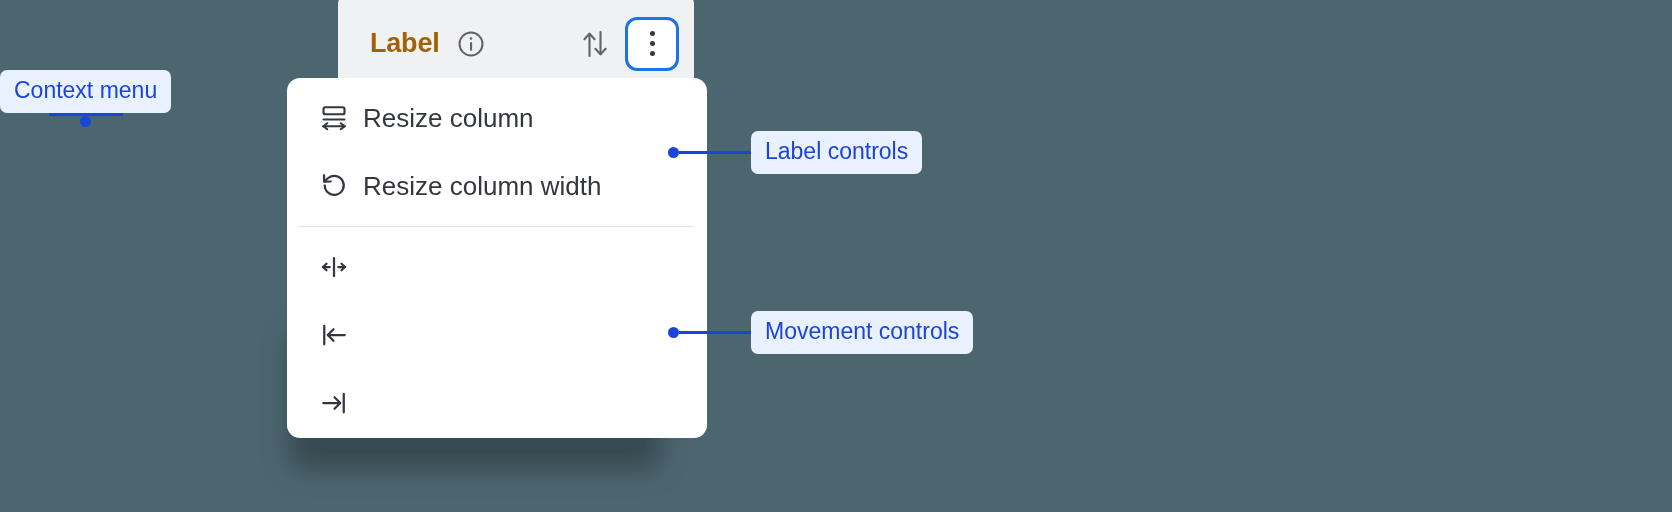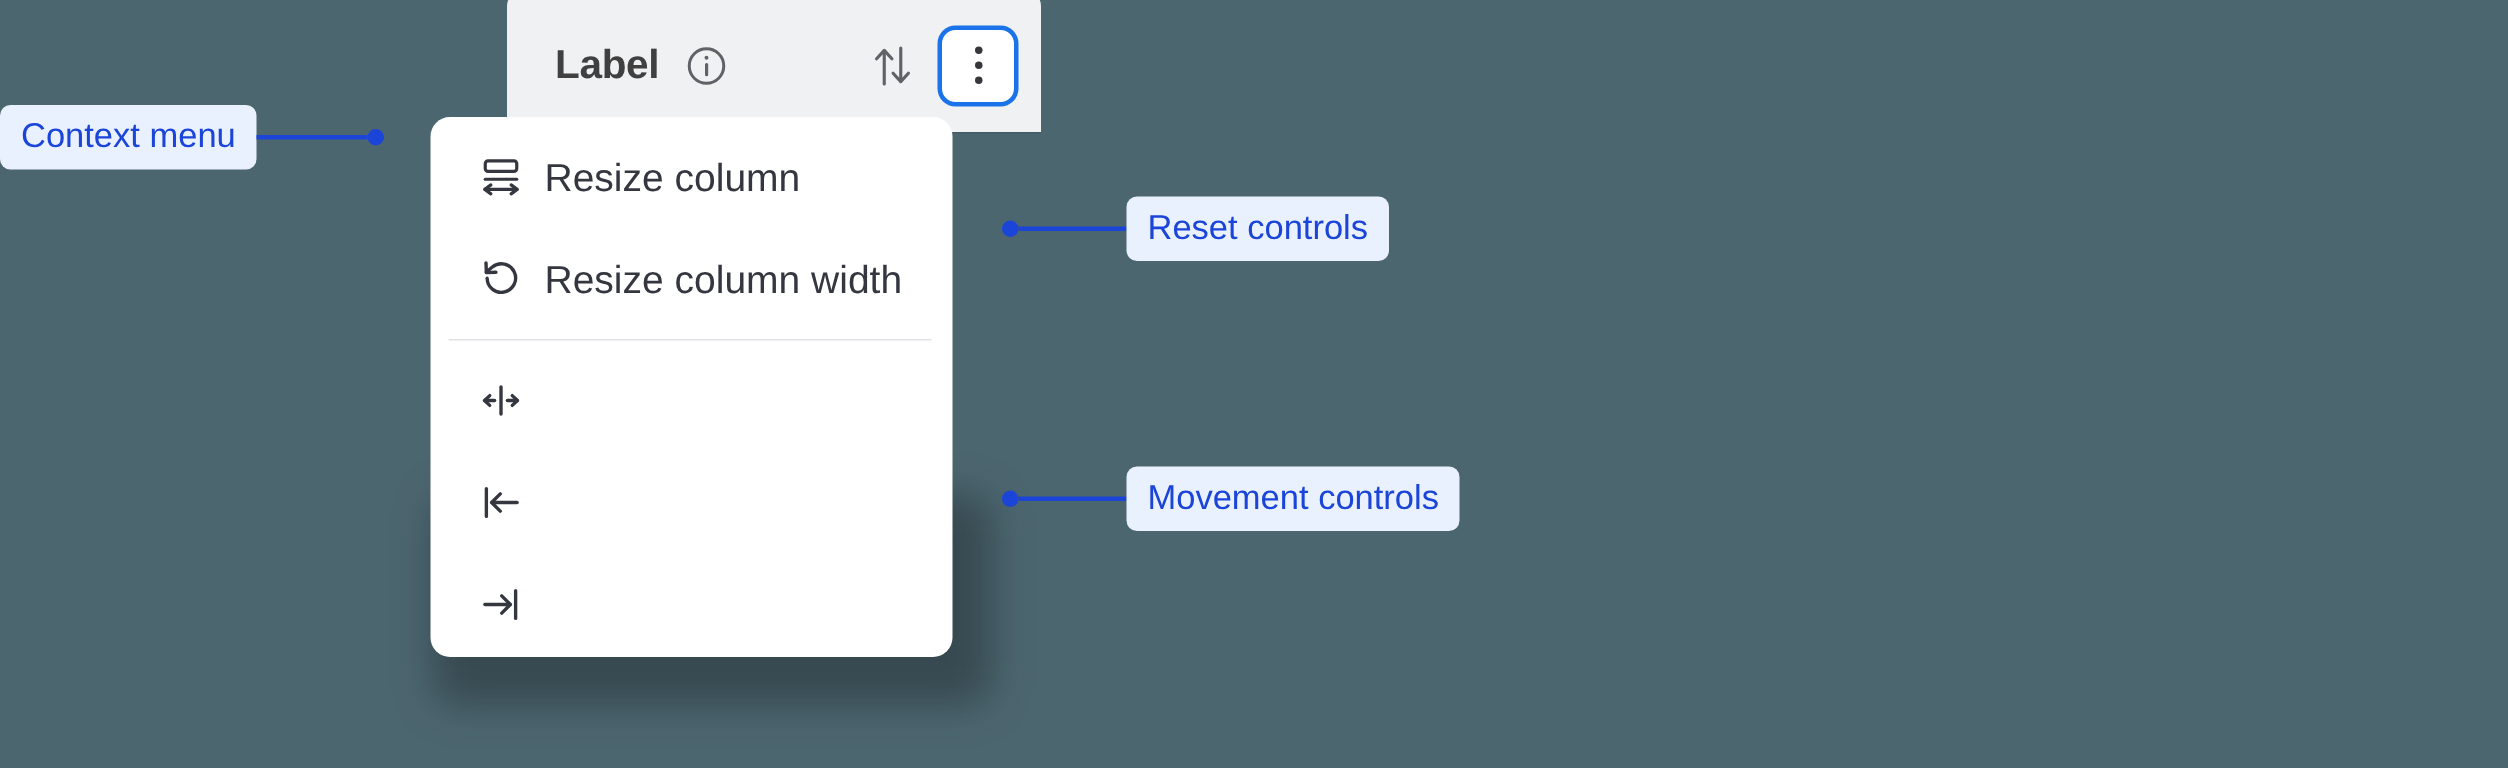--- a/index.html
+++ b/index.html
@@ -37,7 +37,7 @@
   .header-title {
     font-size: 27px;
     font-weight: bold;
-    color: #404040;
+    color: #a16207;
     letter-spacing: -.2px;
     line-height: 1;
     margin-top: 4px;

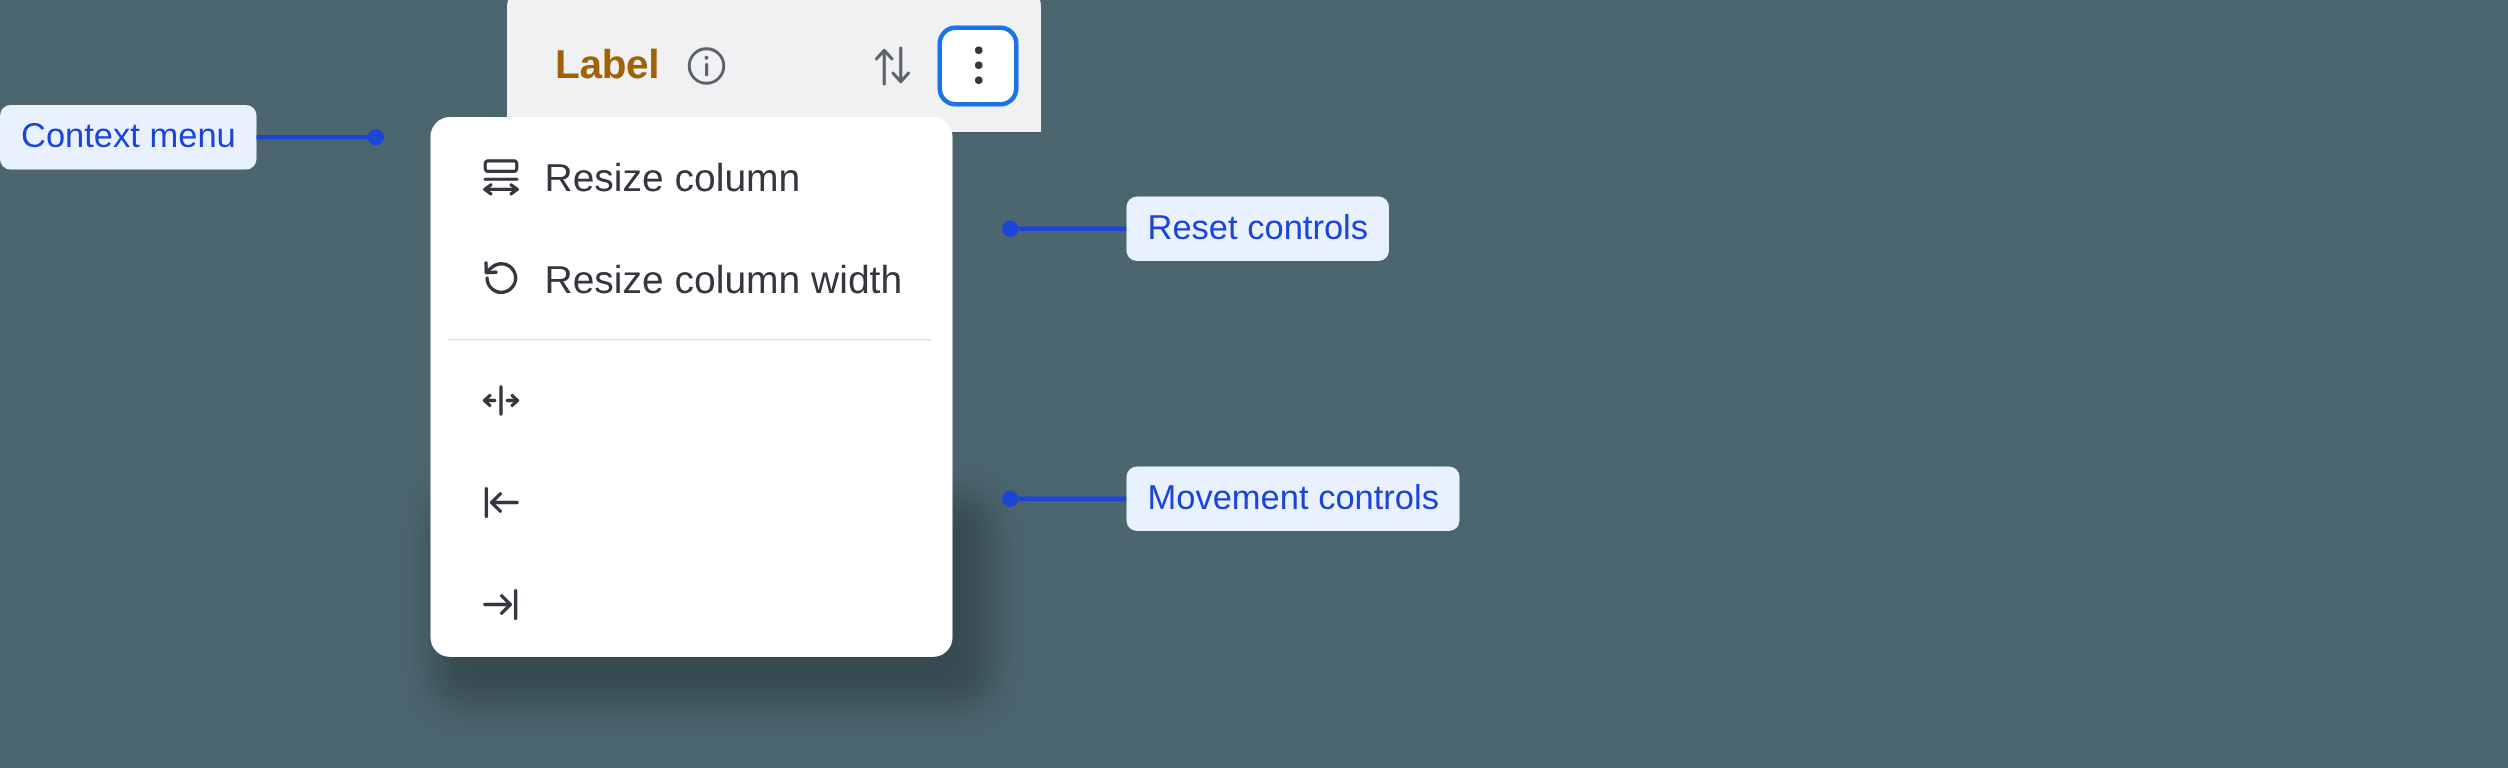--- a/index.html
+++ b/index.html
@@ -160,7 +160,7 @@
   }
 
   
-  #annot-context-menu { left: 0px; top: 70px; }
+  #annot-context-menu { left: 0px; top: 70px; flex-direction: column; }
   #annot-context-menu .annot-line { width: 74px; }
 
   

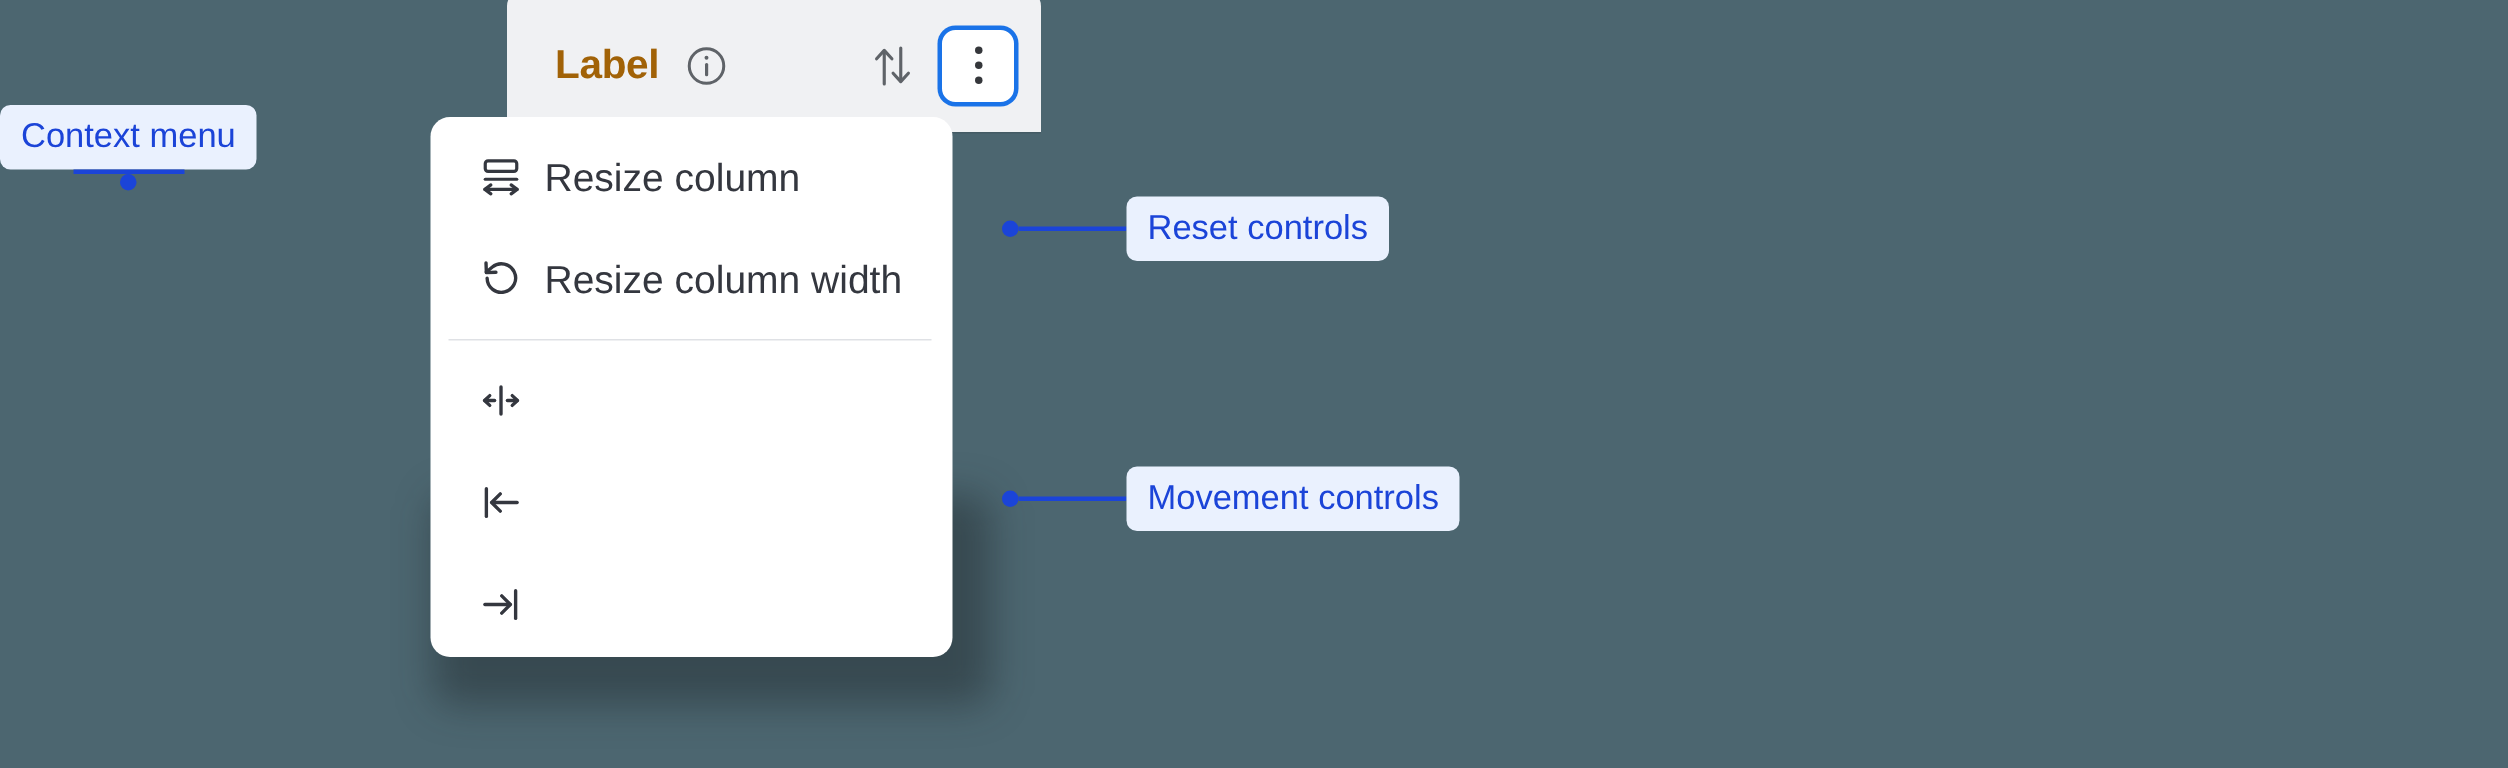--- a/index.html
+++ b/index.html
@@ -95,7 +95,7 @@
     position: absolute;
     left: 287px;
     top: 78px;
-    width: 348px;
+    width: 420px;
     height: 360px;
     background: #ffffff;
     border-radius: 13px;

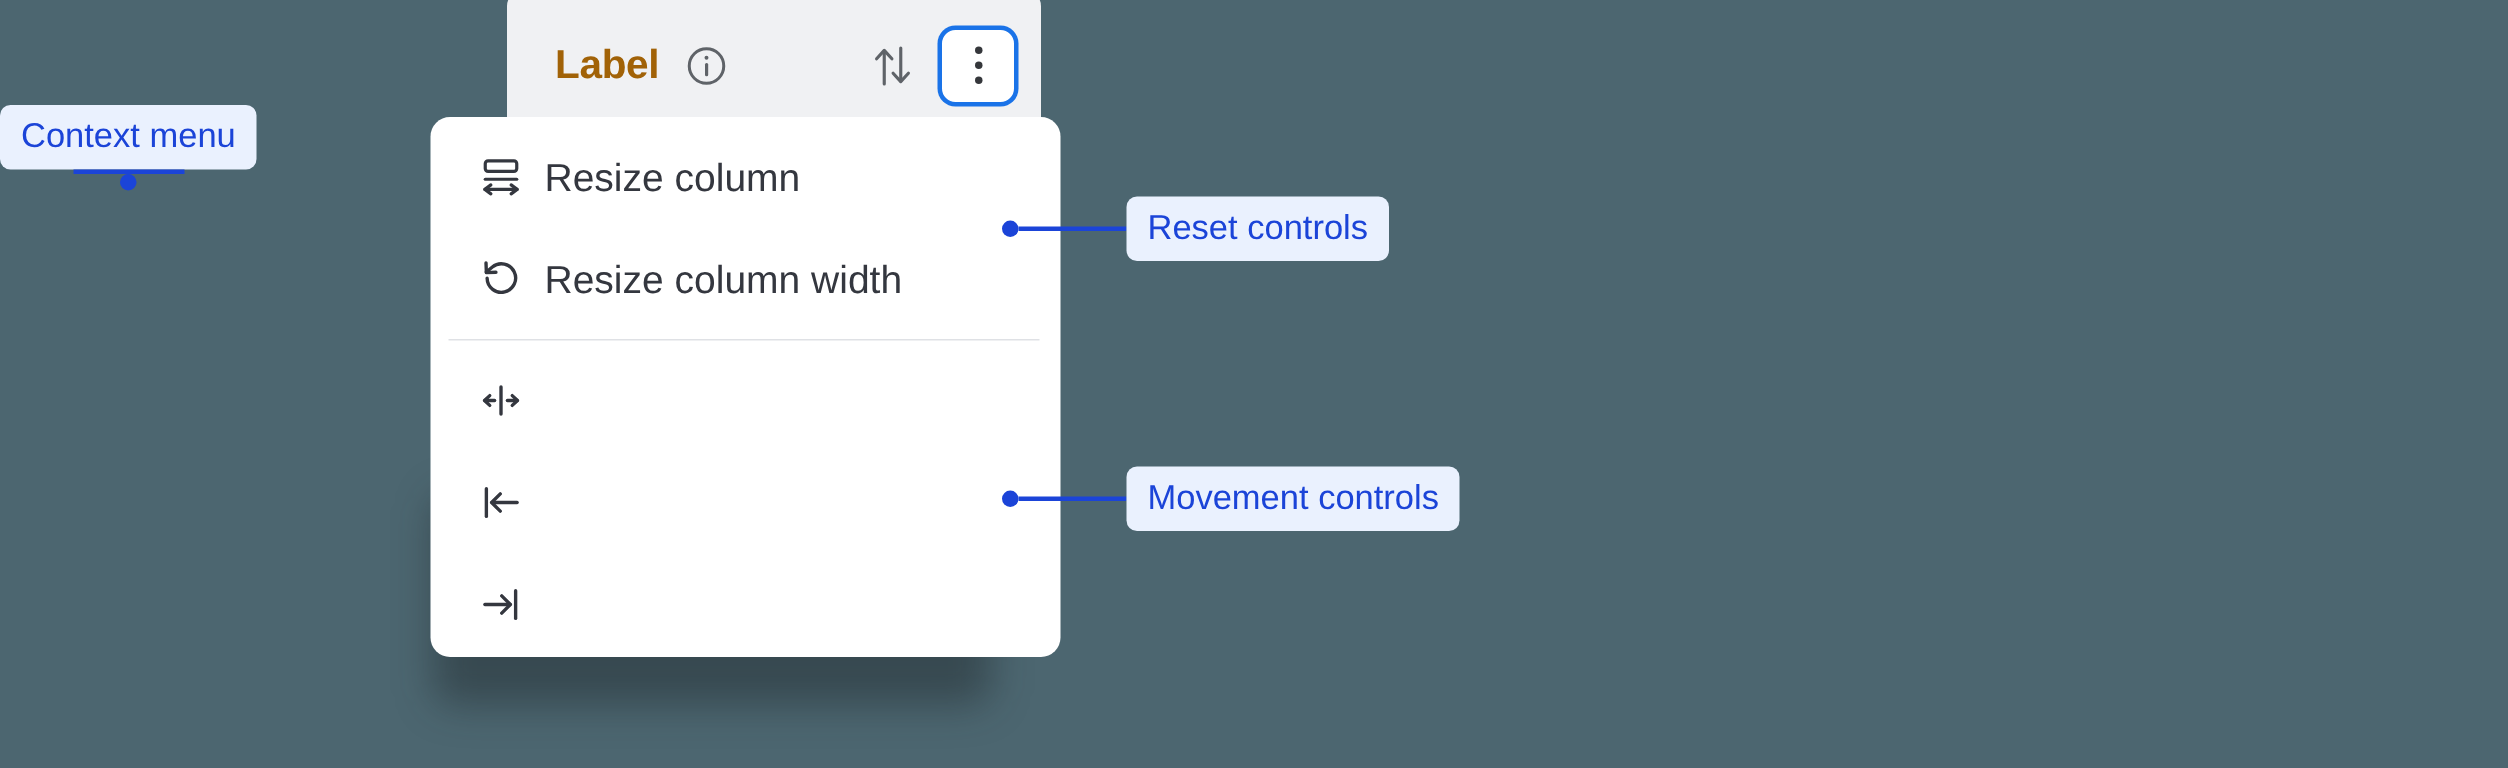--- a/index.html
+++ b/index.html
@@ -275,7 +275,7 @@
   <div class="annot" id="annot-resize-controls">
     <span class="annot-dot"></span>
     <span class="annot-line"></span>
-    <span class="annot-pill">Reset controls</span>
+    <span class="annot-pill">Label controls</span>
   </div>
 
   <div class="annot" id="annot-movement-controls">

